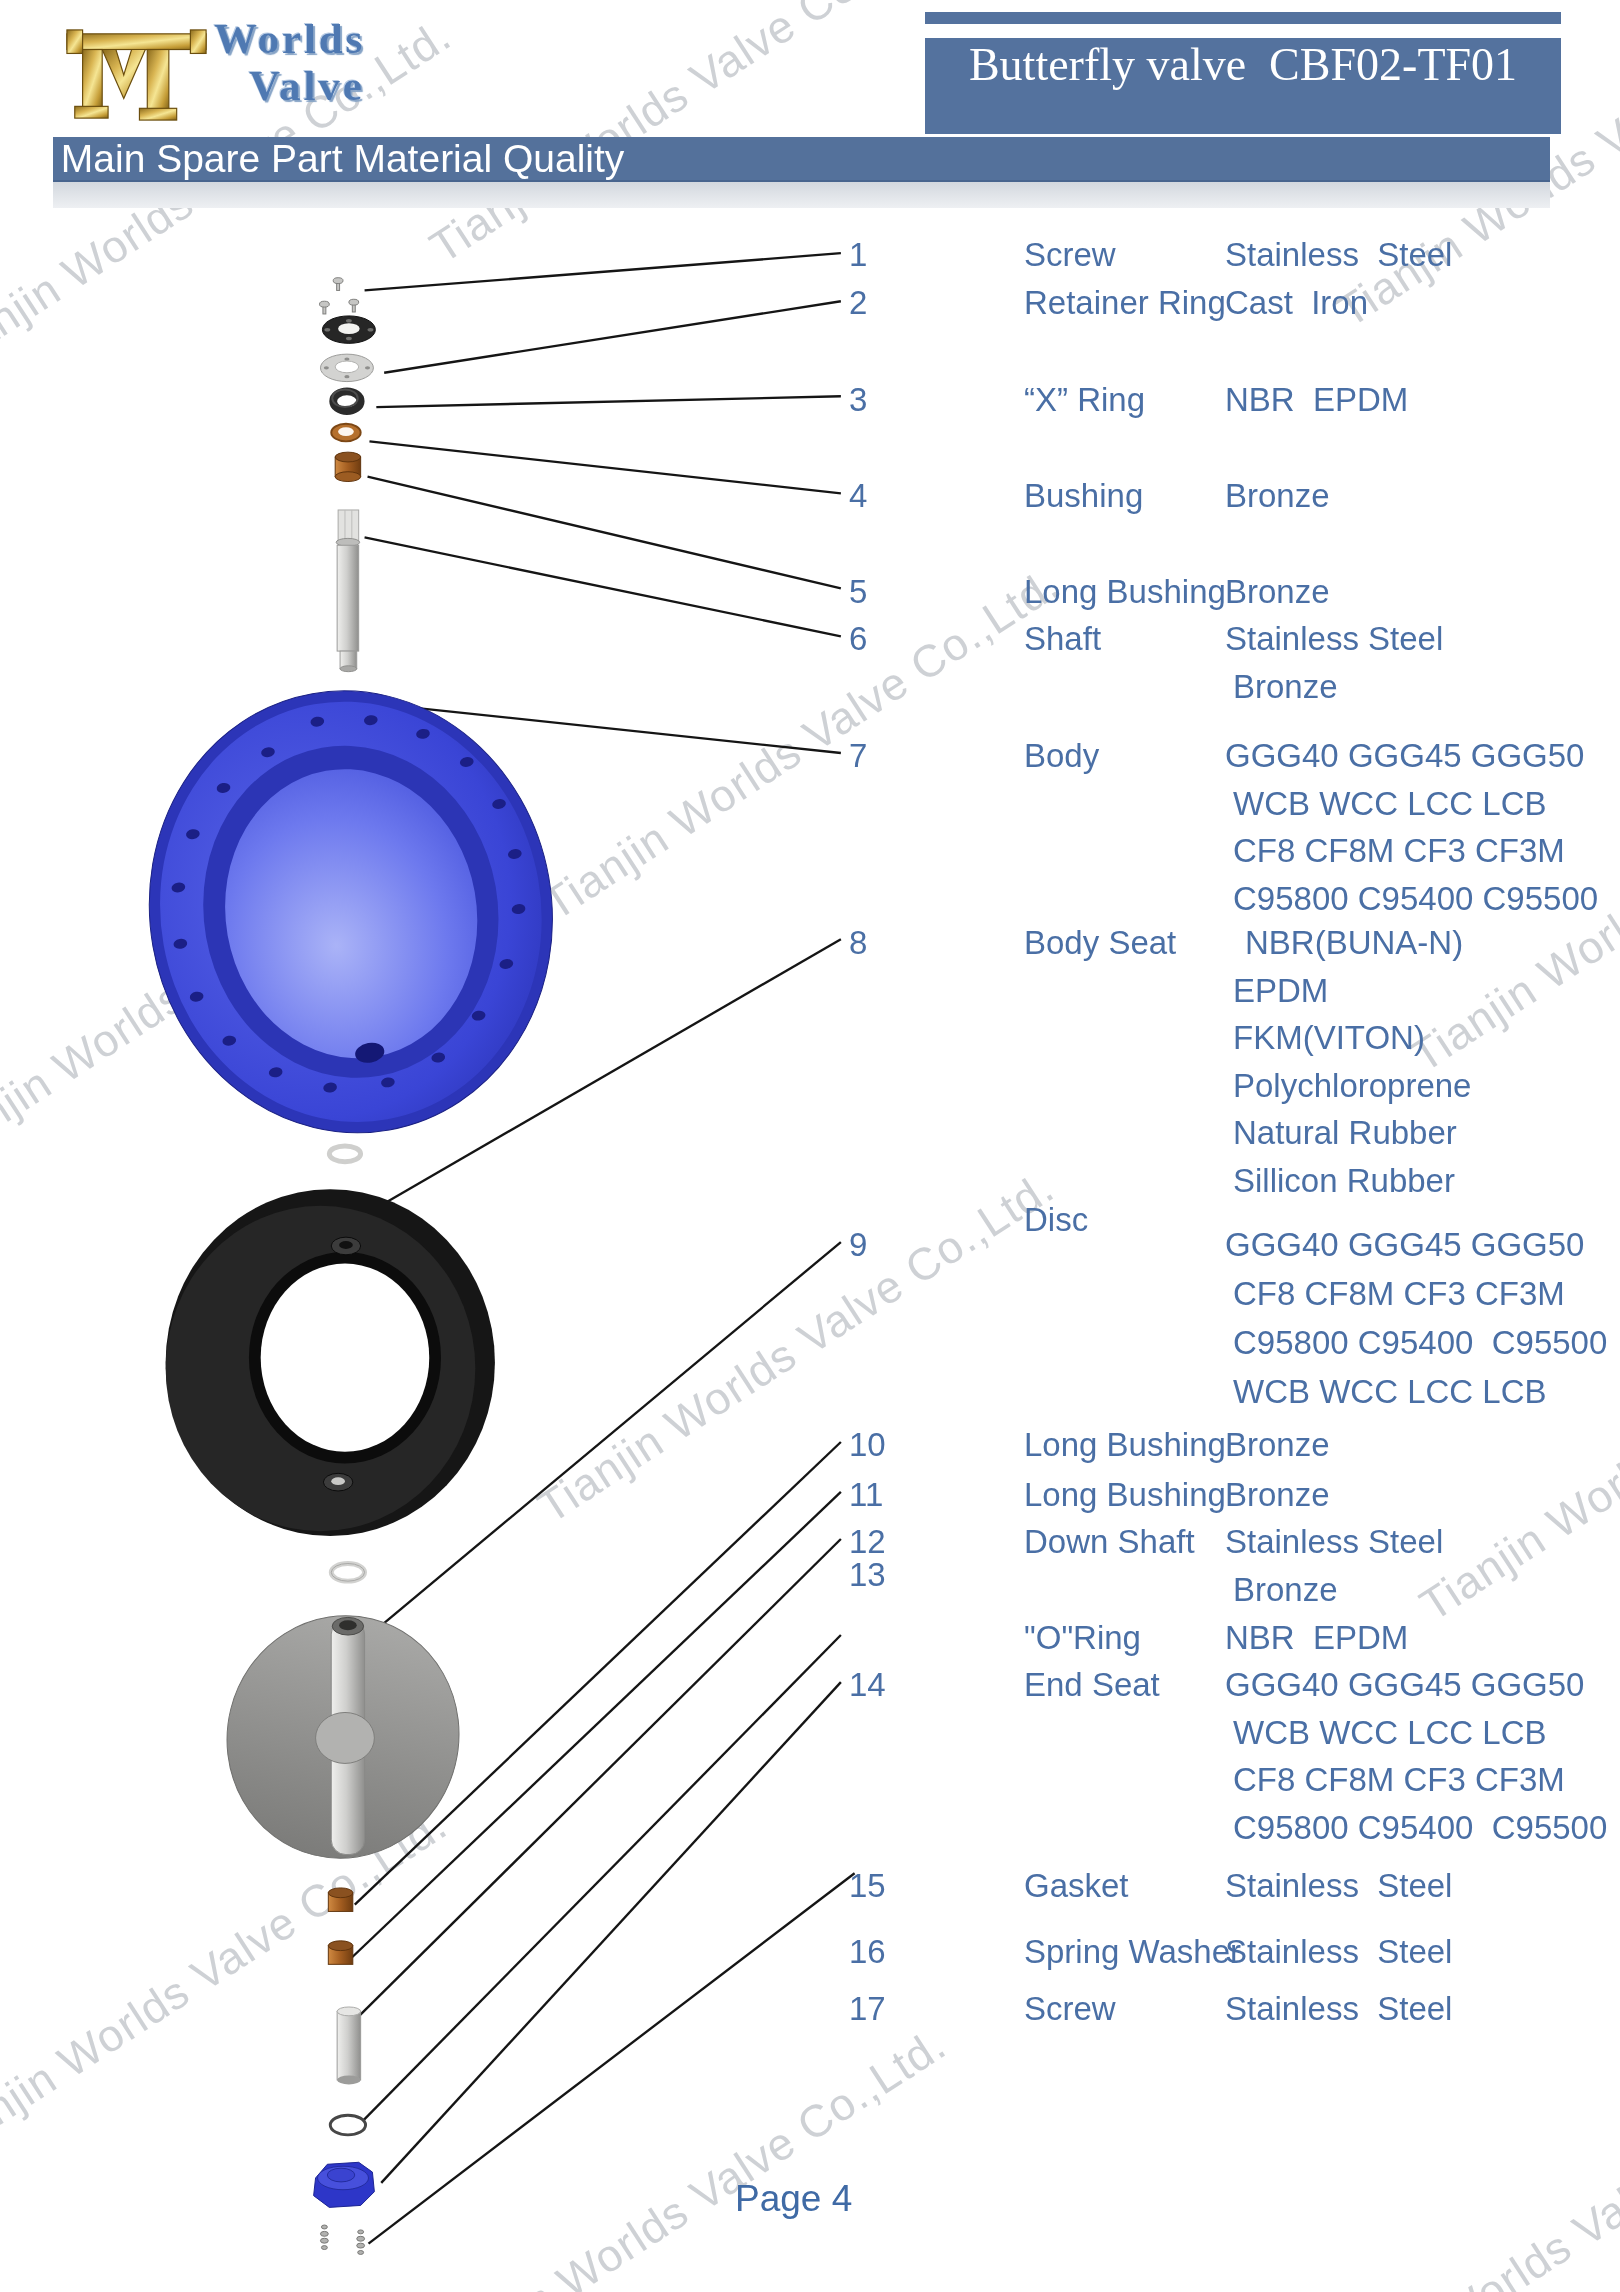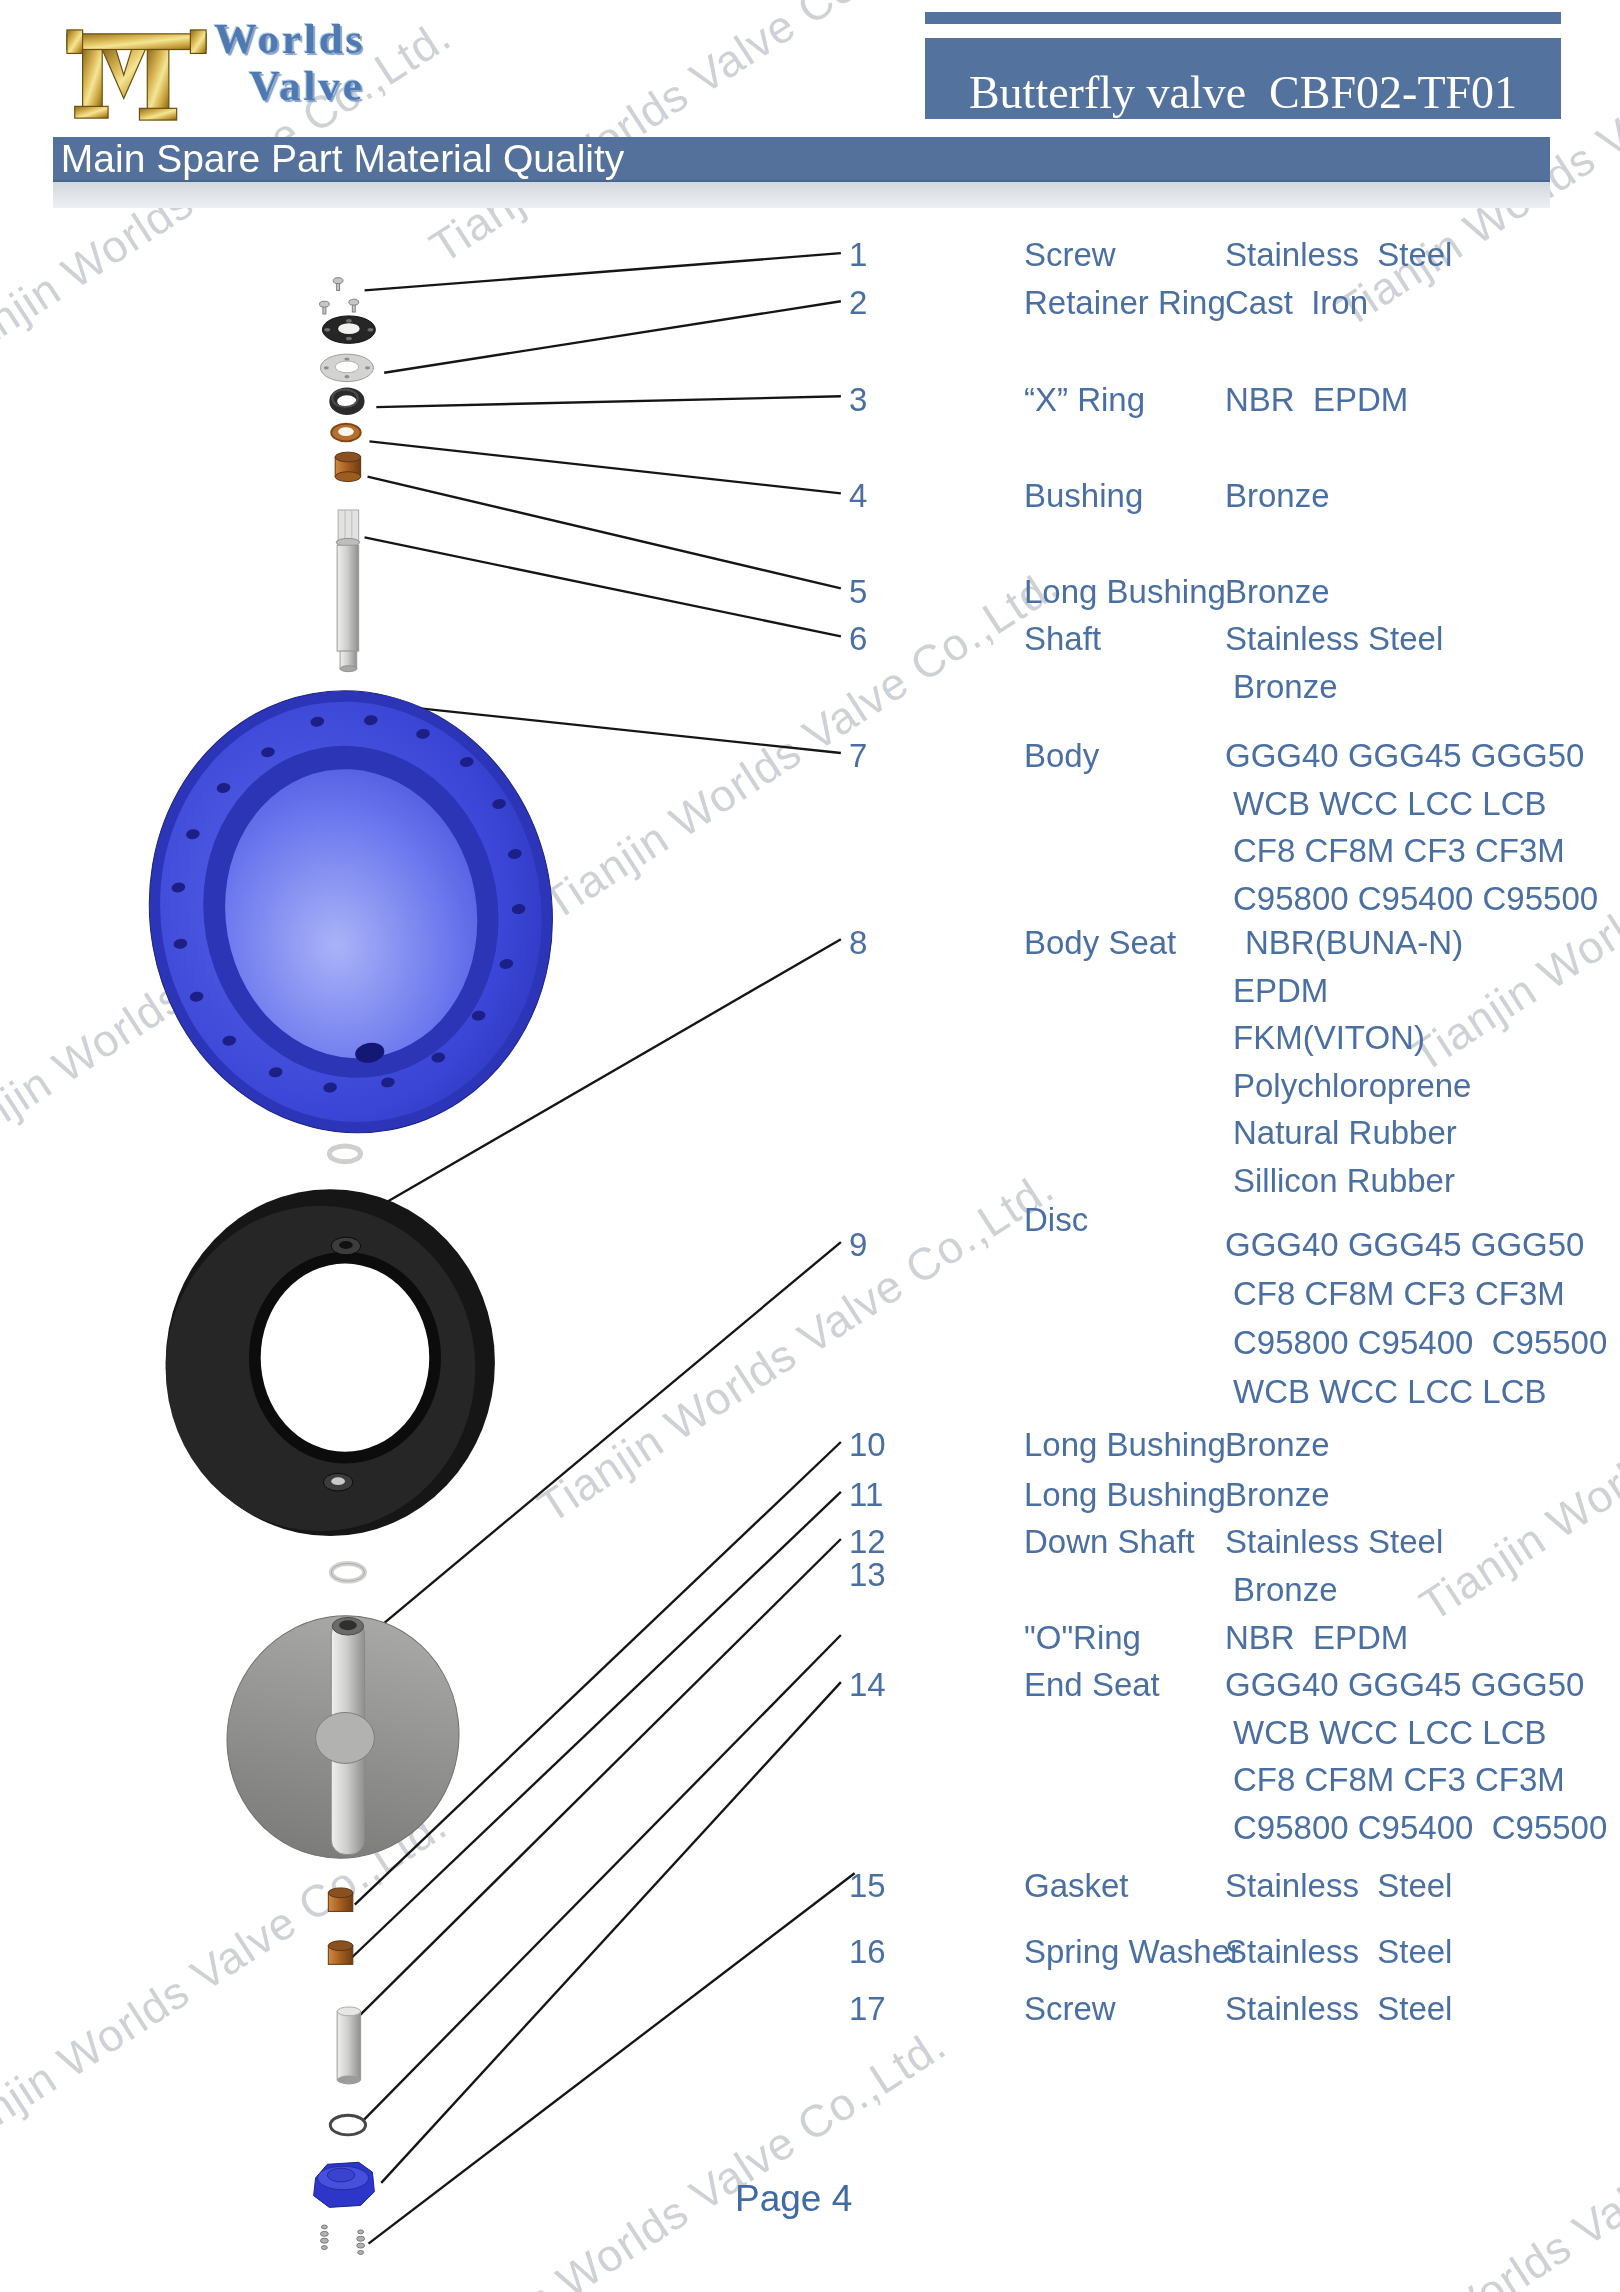--- a/index.html
+++ b/index.html
@@ -17,8 +17,8 @@
   .logo-w1{left:161px;top:3.9px;}
   .logo-w2{left:196px;top:51px;}
   .title-bar{position:absolute;left:925px;top:11.8px;width:636px;height:11.8px;background:#54729e;z-index:3;}
-  .title-box{position:absolute;left:925px;top:38px;width:636px;height:81px;background:#54729e;z-index:3;
-             display:flex;align-items:flex-end;justify-content:center;}
+  .title-box{position:absolute;left:925px;top:38px;width:636px;height:96px;background:#54729e;z-index:3;
+             display:flex;align-items:flex-start;justify-content:center;}
   .title-box span{font-family:"Liberation Serif",serif;font-size:46px;color:#ffffff;white-space:pre;}
   .band{position:absolute;left:53px;top:137px;width:1497px;height:43px;background:#54719b;z-index:3;
         display:flex;align-items:center;border-bottom:2px solid #48658e;}

